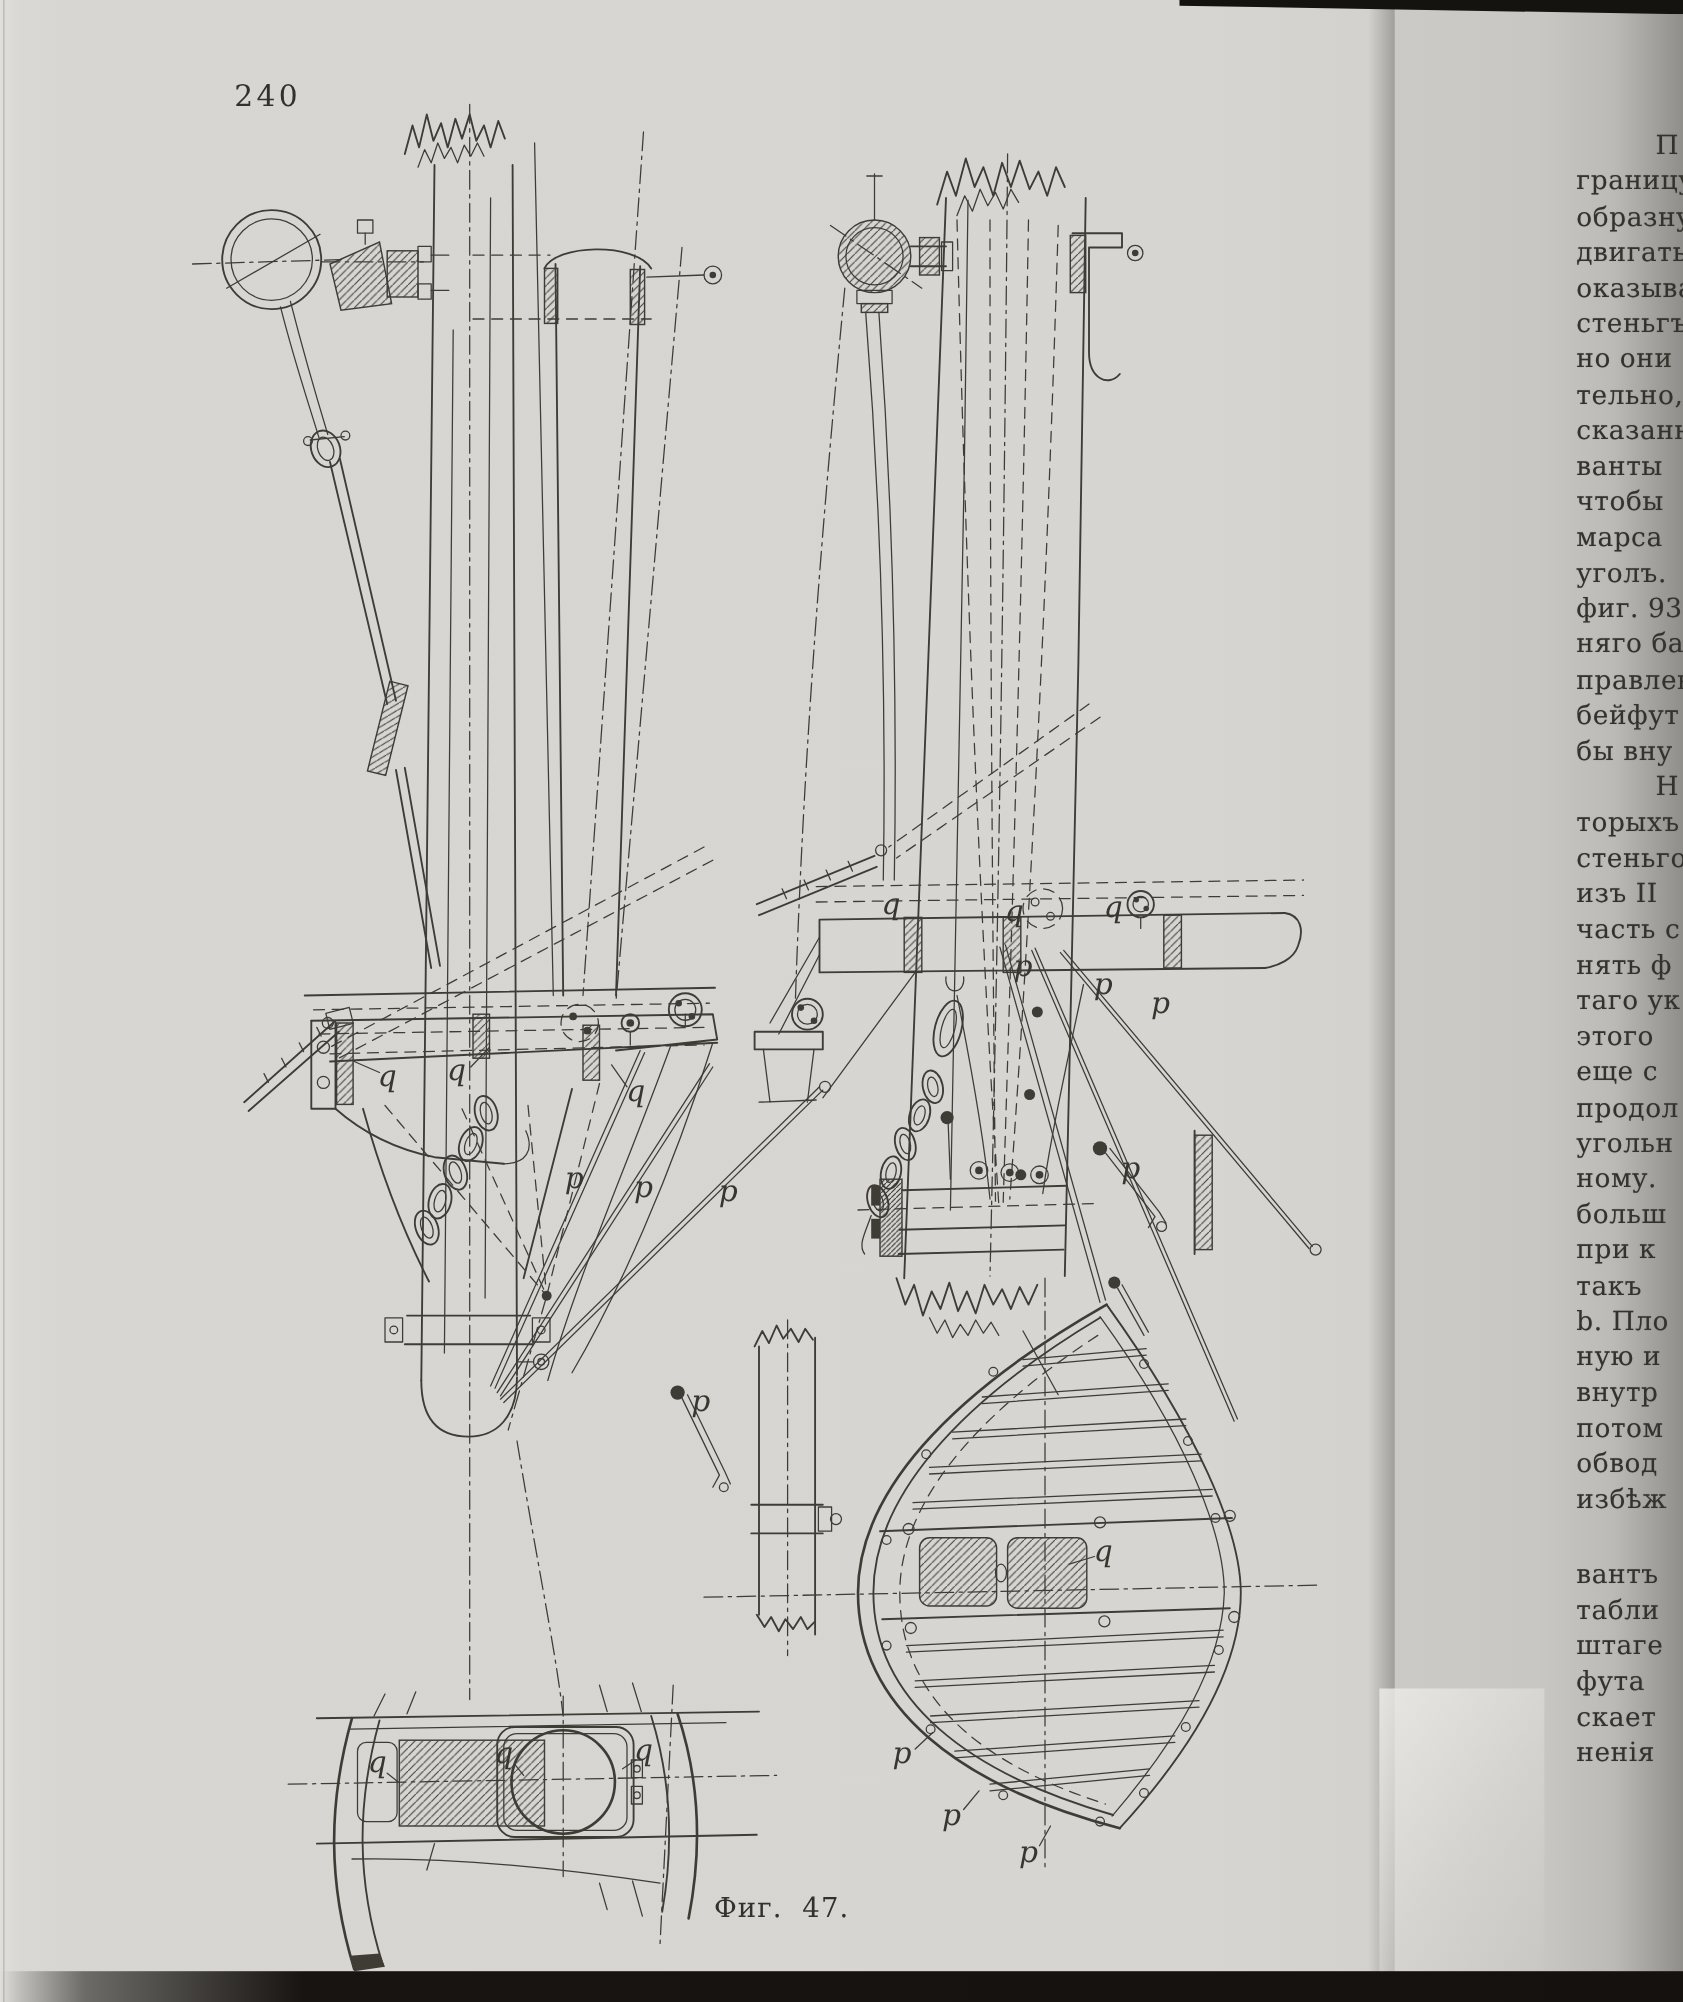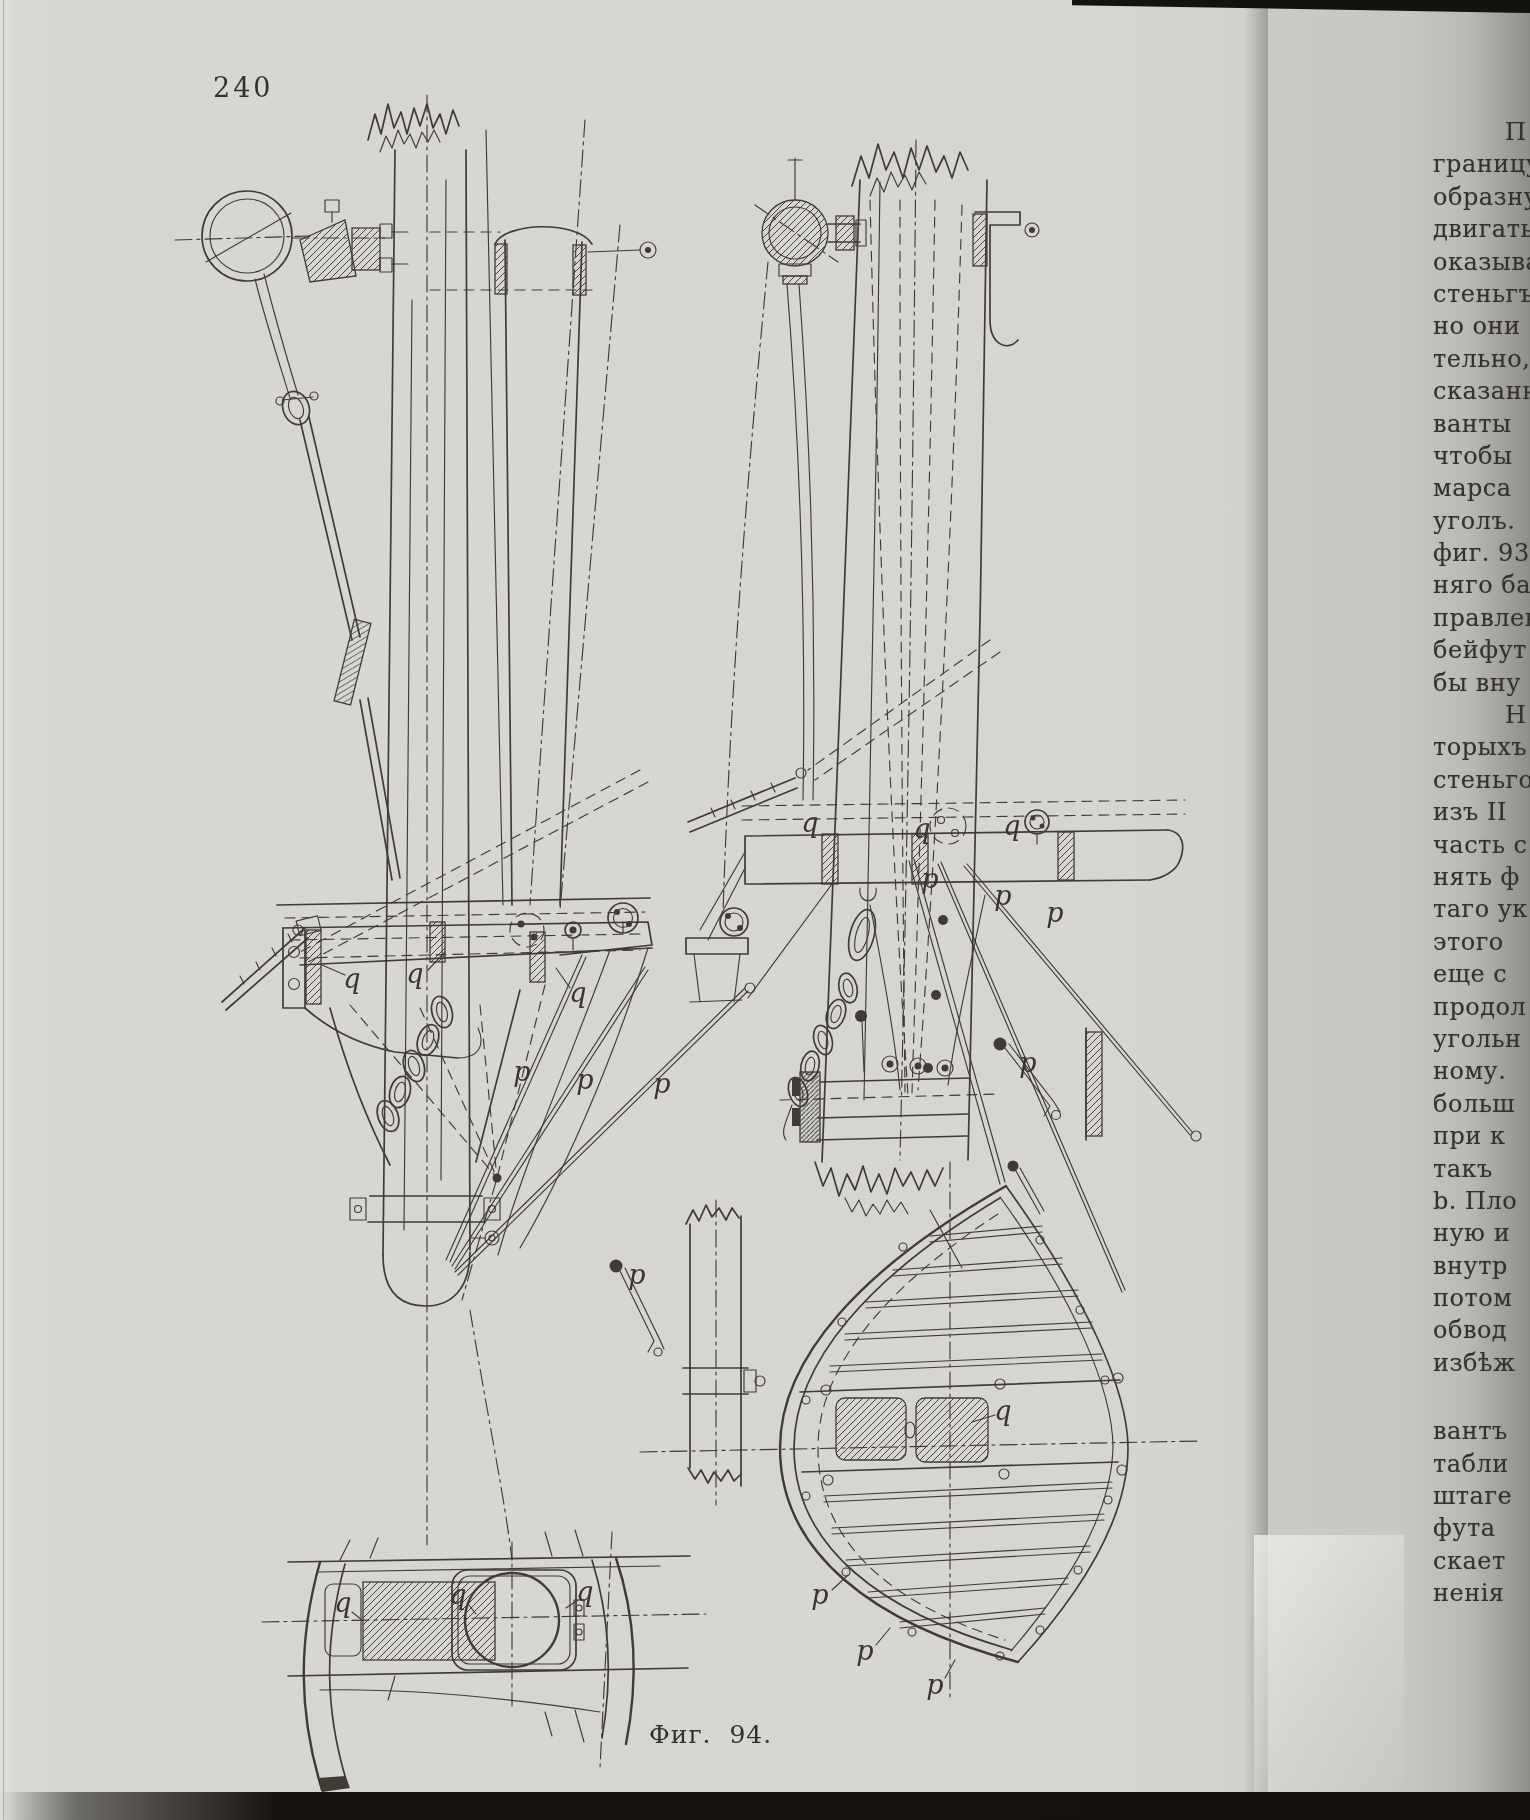--- a/index.html
+++ b/index.html
@@ -416,7 +416,7 @@
         <span class="fig-label" style="left: 458px; top: 1596px;">q</span>
         <span class="fig-label" style="left: 585px; top: 1593px;">q</span>
       </div>
-    <div class="caption">Фиг. 94.</div>
+    <div class="caption">Фиг. 47.</div>
   </div>
 
   <div class="fold"></div>

